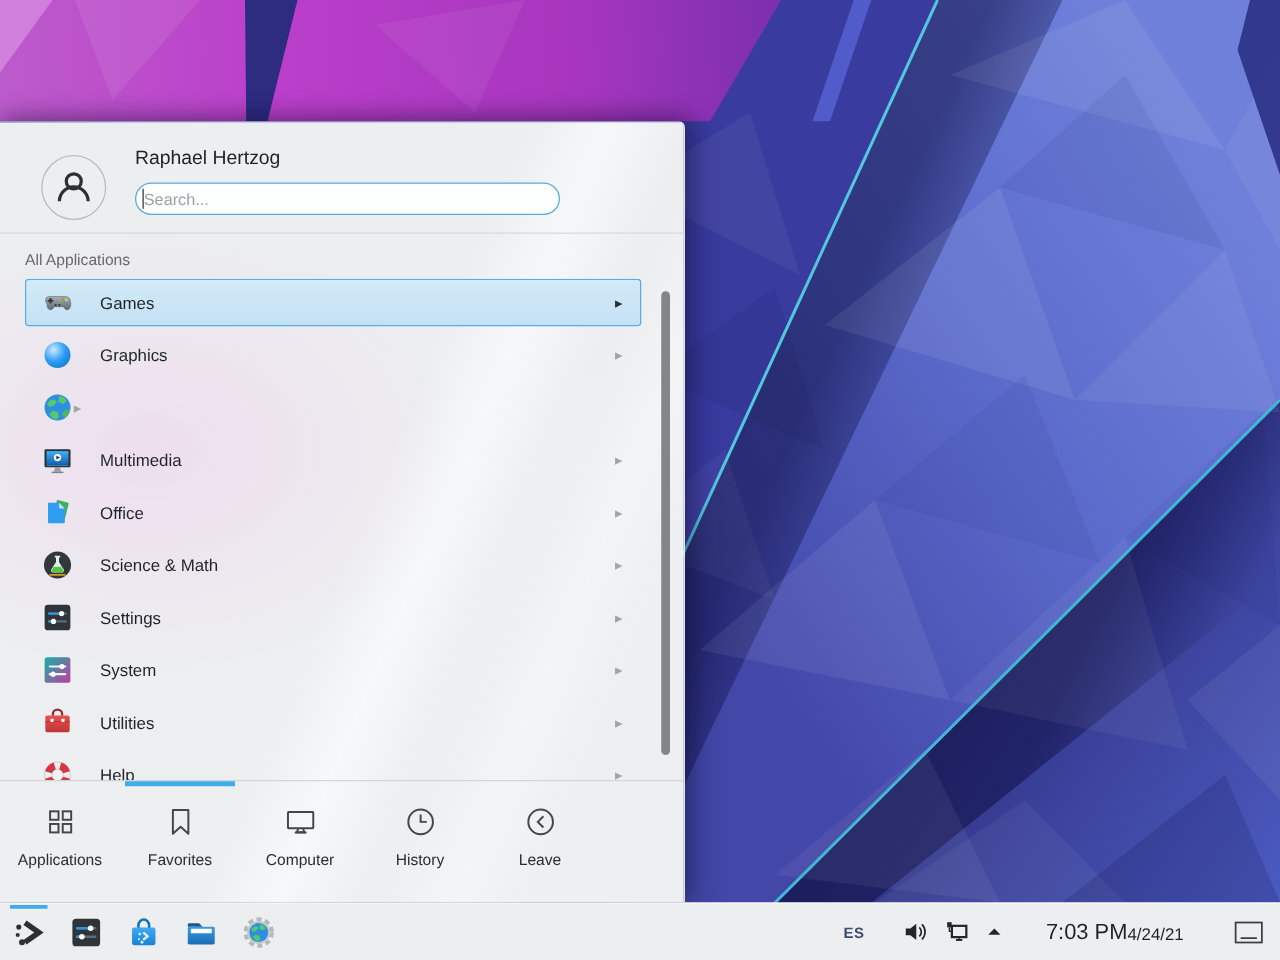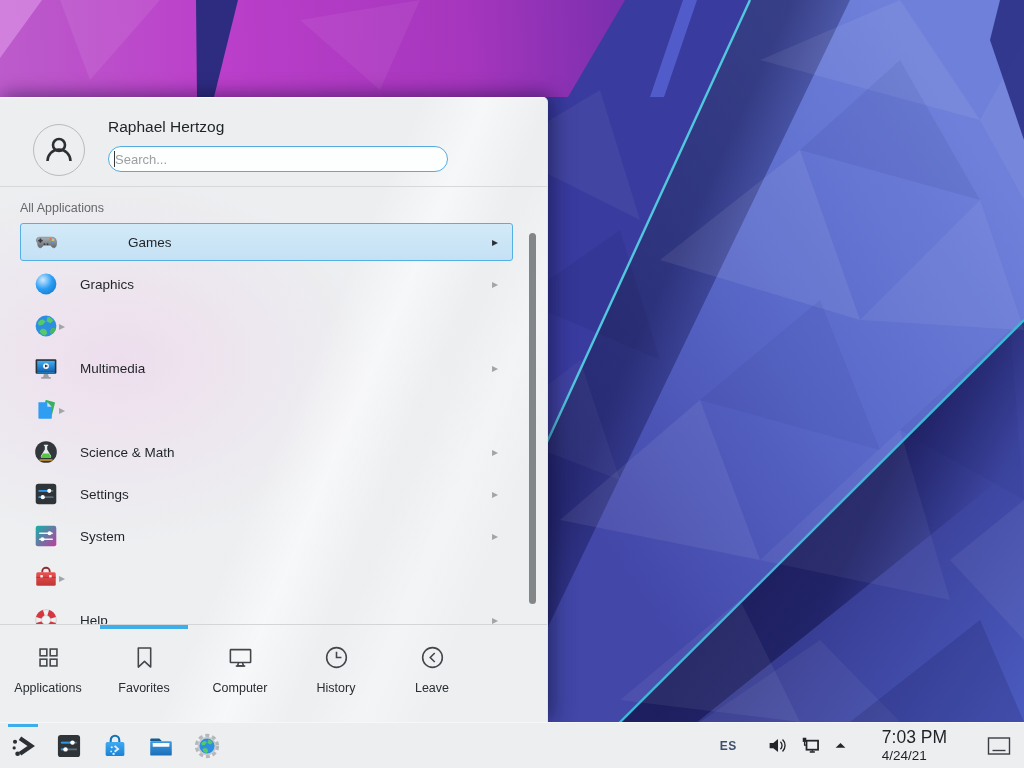--- a/index.html
+++ b/index.html
@@ -34,7 +34,7 @@
   .app-list{position:absolute;left:0;top:125px;width:100%;height:401px;overflow:hidden;}
   .row{position:relative;margin:0 34px 4px 20px;height:38px;border-radius:3px;border:1px solid transparent;
     display:flex;align-items:center;box-sizing:border-box;padding:0 12px 0 12px;}
-  .row.selected{background:linear-gradient(180deg,#d3eaf8,#c4e1f4);border:1px solid #54b0e4;gap:48px;}
+  .row.selected{background:linear-gradient(180deg,#d3eaf8,#c4e1f4);border:1px solid #54b0e4;}
   .row-icon{width:26px;height:26px;flex:0 0 26px;}
   .row-label{margin-left:21px;font-size:13.5px;color:#1f2428;flex:1 1 auto;}
   .row-arrow{font-size:12px;color:#a2a5a8;margin-right:2px;}

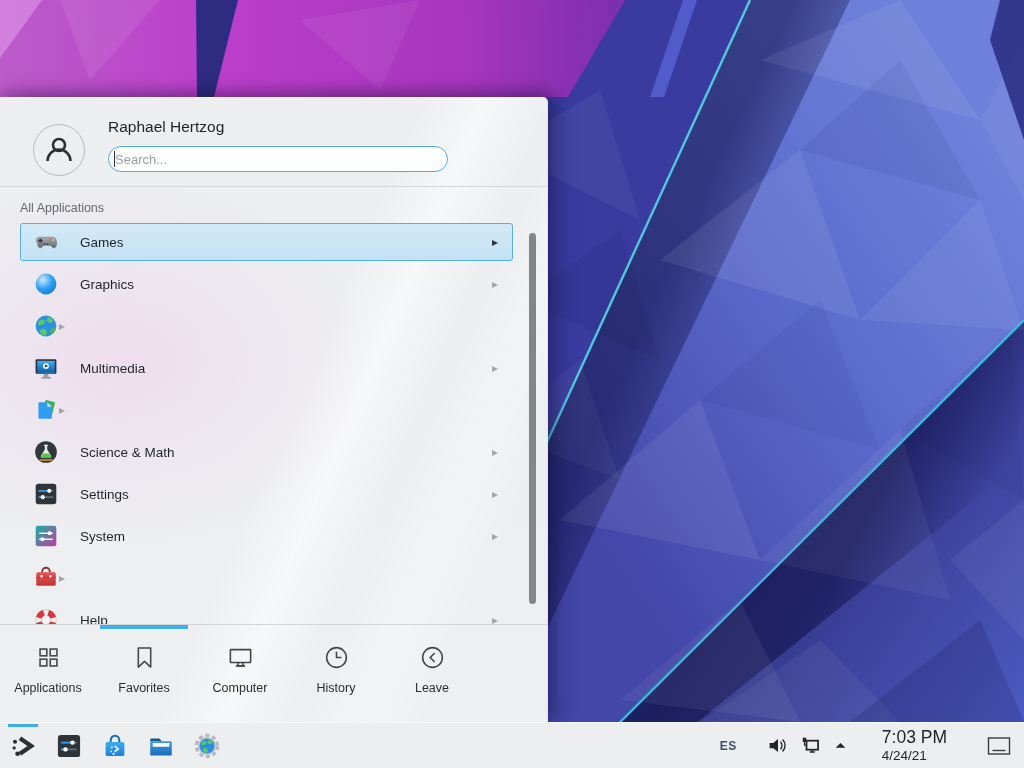--- a/index.html
+++ b/index.html
@@ -390,6 +390,7 @@
           <svg class="row-icon" data-name="office-icon">
             <use href="#sym-office"></use>
           </svg>
+          <span class="row-label" data-name="menu-item-label">Office</span>
           <span class="row-arrow" data-name="submenu-arrow-icon">▸</span>
         </div>
         <div class="row" data-name="menu-item-science-math">

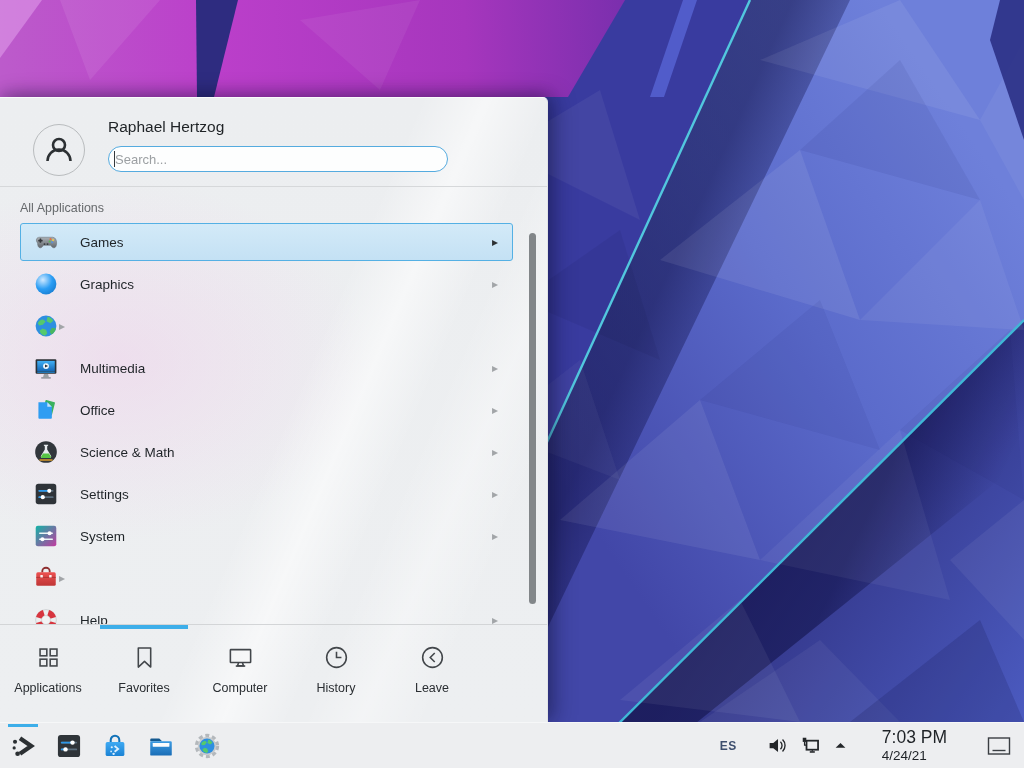--- a/index.html
+++ b/index.html
@@ -418,6 +418,7 @@
           <svg class="row-icon" data-name="utilities-icon">
             <use href="#sym-utilities"></use>
           </svg>
+          <span class="row-label" data-name="menu-item-label">Utilities</span>
           <span class="row-arrow" data-name="submenu-arrow-icon">▸</span>
         </div>
         <div class="row" data-name="menu-item-help">

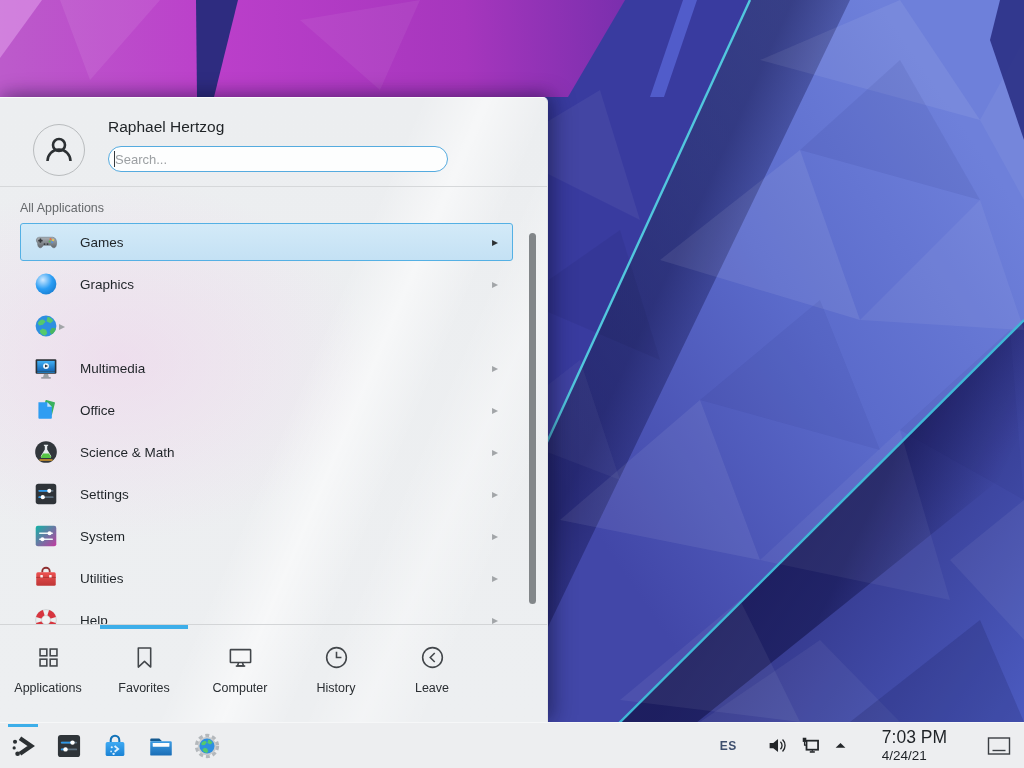--- a/index.html
+++ b/index.html
@@ -62,7 +62,7 @@
   .tray-btn{display:flex;align-items:center;justify-content:center;}
   .tray-icon{width:21px;height:21px;}
   .tray-btn[data-name="tray-expand-arrow"] .tray-icon{width:15px;height:15px;}
-  .clock{display:flex;flex-direction:column;align-items:flex-start;line-height:1;margin:0 4px;}
+  .clock{display:flex;flex-direction:row;align-items:flex-end;line-height:1;margin:0 4px;}
   .clock-time{font-size:17.5px;color:#1e2226;}
   .clock-date{font-size:13.5px;color:#1e2226;margin-top:3px;}
   .show-desktop{width:27px;height:27px;display:flex;align-items:center;justify-content:center;margin-left:4px;}

